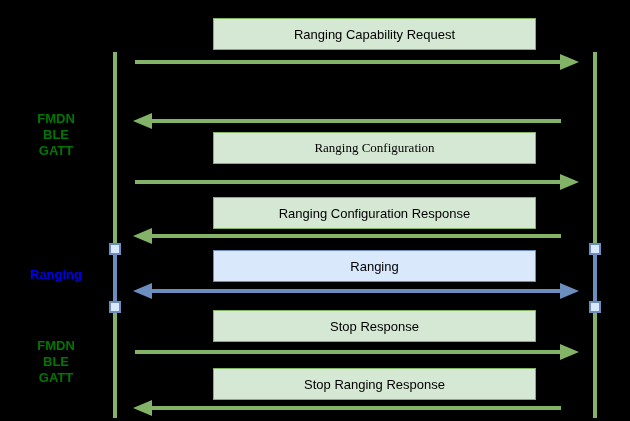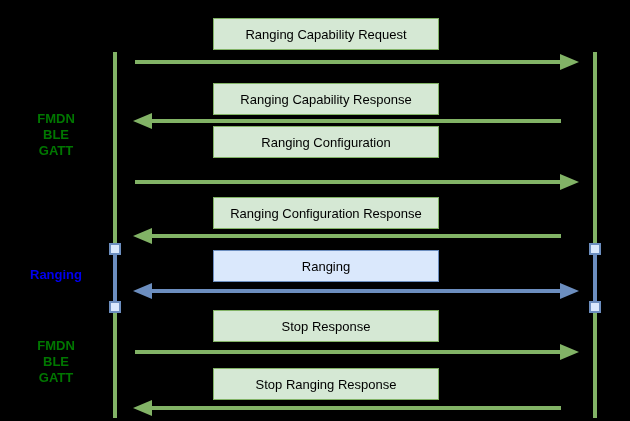--- a/index.html
+++ b/index.html
@@ -9,7 +9,7 @@
   }
   
   .msg-box {
-    position:absolute; left:213px; width:226px; height:32px;
+    position:absolute; left:213px; width:323px; height:32px;
     box-sizing:border-box; display:flex; align-items:center; justify-content:center;
     font-size:13px; color:#000; text-align:center;
   }

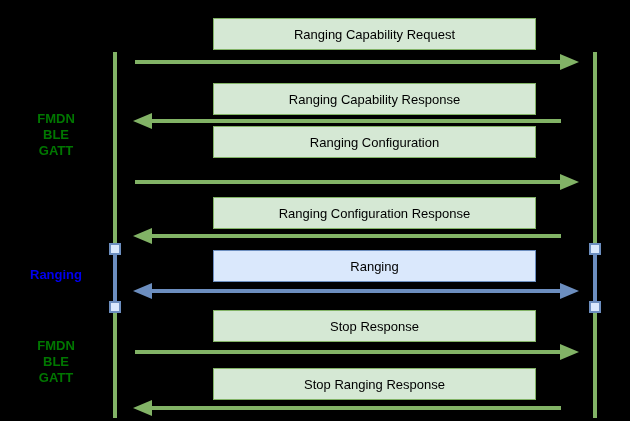--- a/index.html
+++ b/index.html
@@ -79,7 +79,6 @@
   <div class="shaft shaft-green" style="left:135px; top:60px; width:427px;"></div>
   <div class="head head-right-green" style="left:560px; top:54px;"></div>
 
-  <div class="msg-box msg-green" style="top:83px;">Ranging Capability Response</div>
   <div class="shaft shaft-green" style="left:151px; top:119px; width:410px;"></div>
   <div class="head head-left-green" style="left:133px; top:113px;"></div>
 

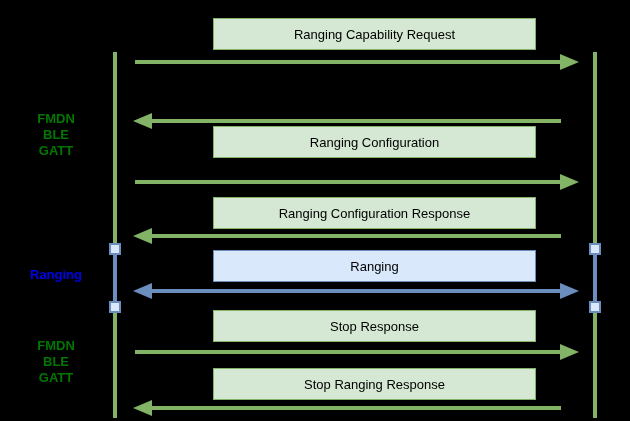--- a/index.html
+++ b/index.html
@@ -82,7 +82,7 @@
   <div class="shaft shaft-green" style="left:151px; top:119px; width:410px;"></div>
   <div class="head head-left-green" style="left:133px; top:113px;"></div>
 
-  <div class="msg-box msg-green" style="top:126px;">Ranging Configuration</div>
+  <div class="msg-box msg-green" style="top:132px;font-family:Liberation Serif, serif;">Ranging Configuration</div>
   <div class="shaft shaft-green" style="left:135px; top:180px; width:427px;"></div>
   <div class="head head-right-green" style="left:560px; top:174px;"></div>
 

